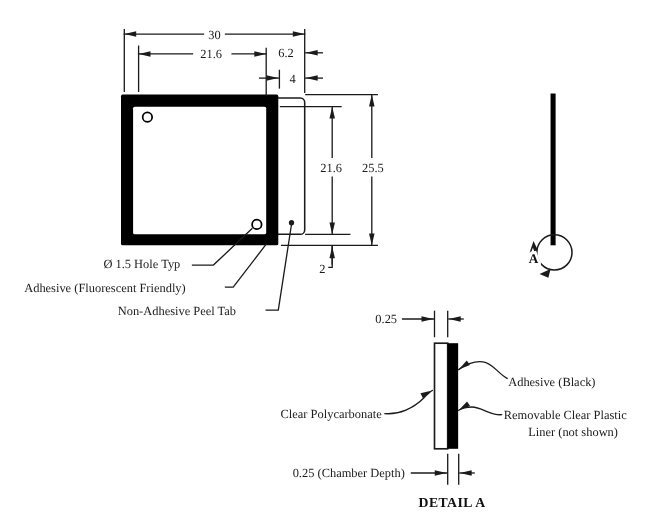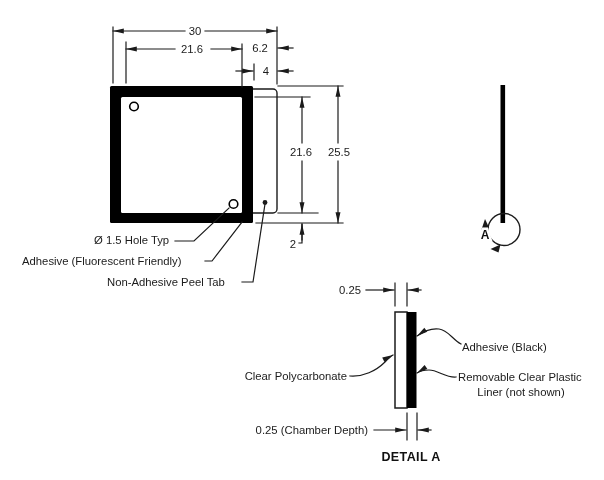--- a/index.html
+++ b/index.html
@@ -4,7 +4,7 @@
 <style>
   html,body{margin:0;padding:0;background:#ffffff;}
   .stage{position:relative;width:604px;height:475px;background:#ffffff;overflow:hidden;
-         font-family:Liberation Sans, sans-serif;}
+         font-family:Liberation Serif, serif;}
   svg{position:absolute;left:0;top:0;}
   .ln{stroke:#1b1b1b;stroke-width:1.2;fill:none;stroke-linecap:square;}
   .ln2{stroke:#1b1b1b;stroke-width:1.4;fill:none;}

